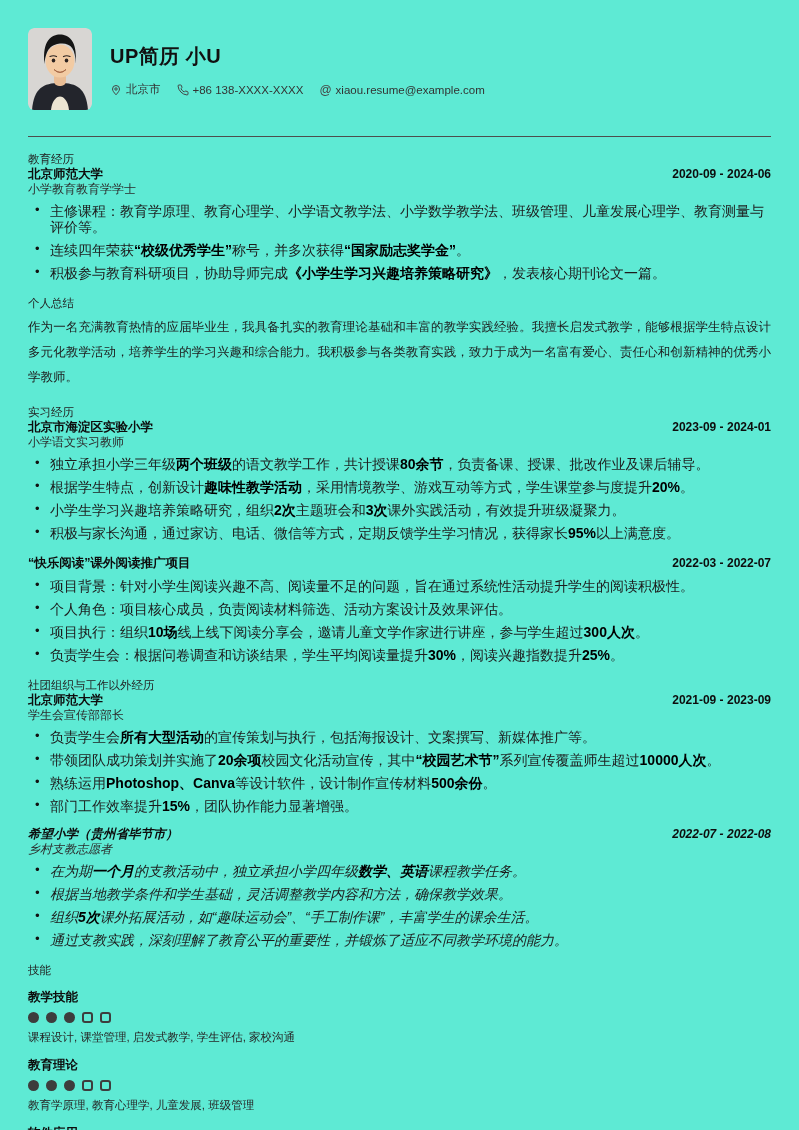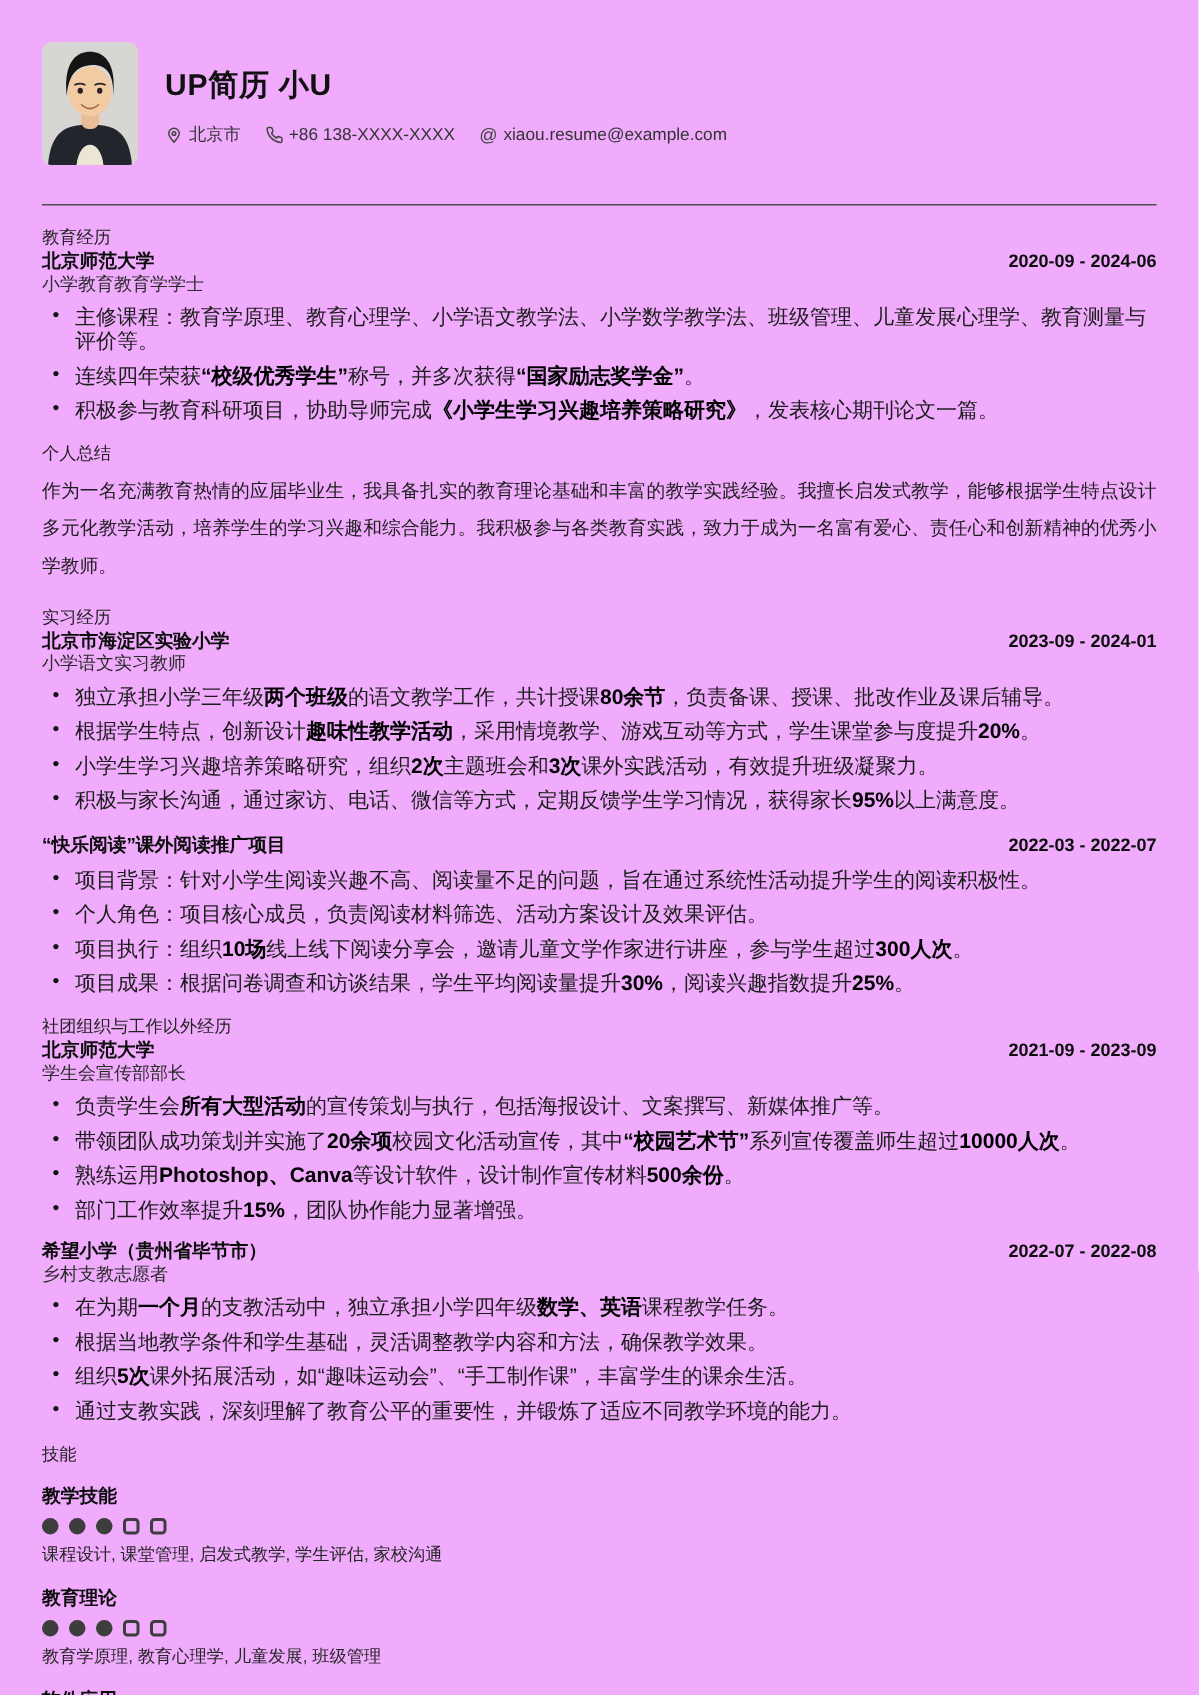--- a/index.html
+++ b/index.html
@@ -5,7 +5,7 @@
   html,body{margin:0;padding:0;background:#fff;}
   .page{
     width:799px;height:1130px;box-sizing:border-box;
-    padding:28px 28px 0 28px;overflow:hidden;background:#f0abfc;
+    padding:28px 28px 0 28px;overflow:hidden;background:#5eead4;
     font-family:"Liberation Sans","DejaVu Sans",sans-serif;color:#1f1f1f;
   }
   

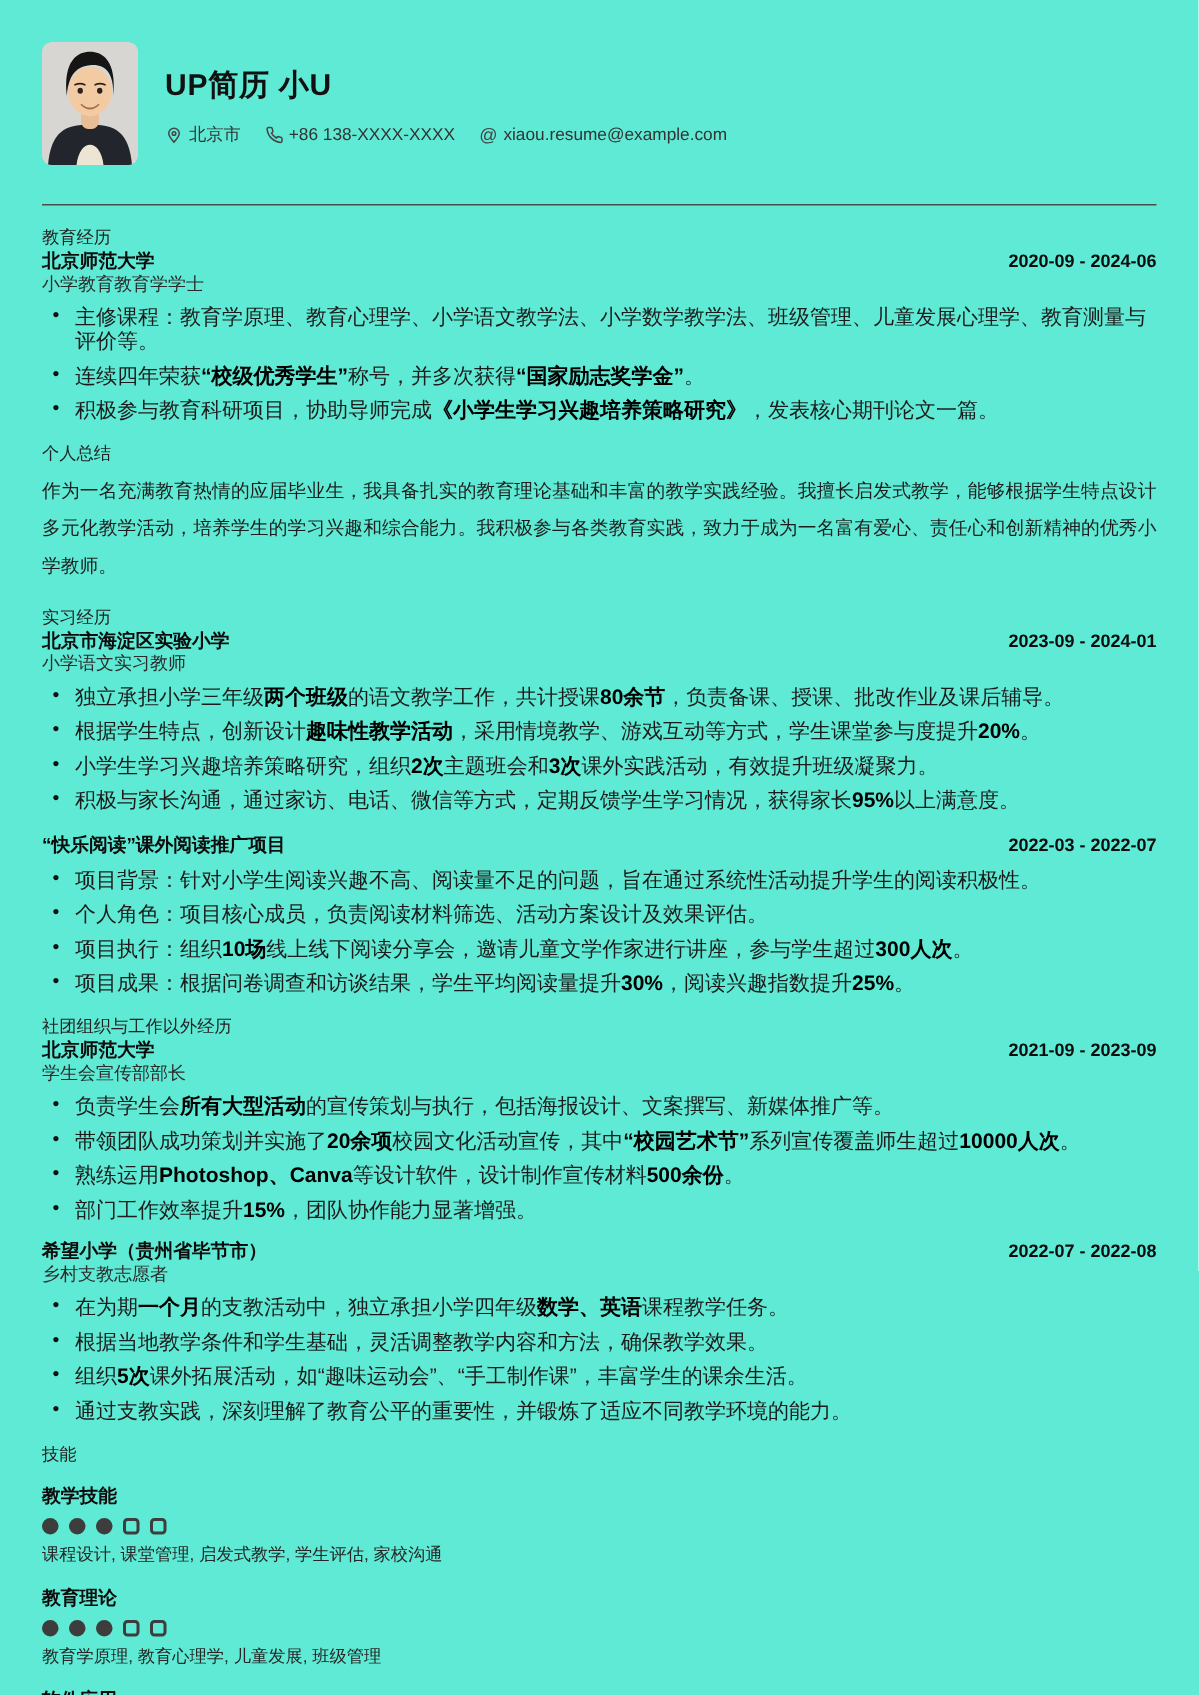--- a/index.html
+++ b/index.html
@@ -148,7 +148,7 @@
         <li><span>项目背景：针对小学生阅读兴趣不高、阅读量不足的问题，旨在通过系统性活动提升学生的阅读积极性。</span></li>
         <li><span>个人角色：项目核心成员，负责阅读材料筛选、活动方案设计及效果评估。</span></li>
         <li><span>项目执行：组织</span><span class="b">10场</span><span>线上线下阅读分享会，邀请儿童文学作家进行讲座，参与学生超过</span><span class="b">300人次</span><span>。</span></li>
-        <li><span>项目成果：根据问卷调查和访谈结果，学生平均阅读量提升</span><span class="b">30%</span><span>，阅读兴趣指数提升</span><span class="b">25%</span><span>。</span></li>
+        <li><span>负责学生会：根据问卷调查和访谈结果，学生平均阅读量提升</span><span class="b">30%</span><span>，阅读兴趣指数提升</span><span class="b">25%</span><span>。</span></li>
       </ul>
     </div>
   </section>

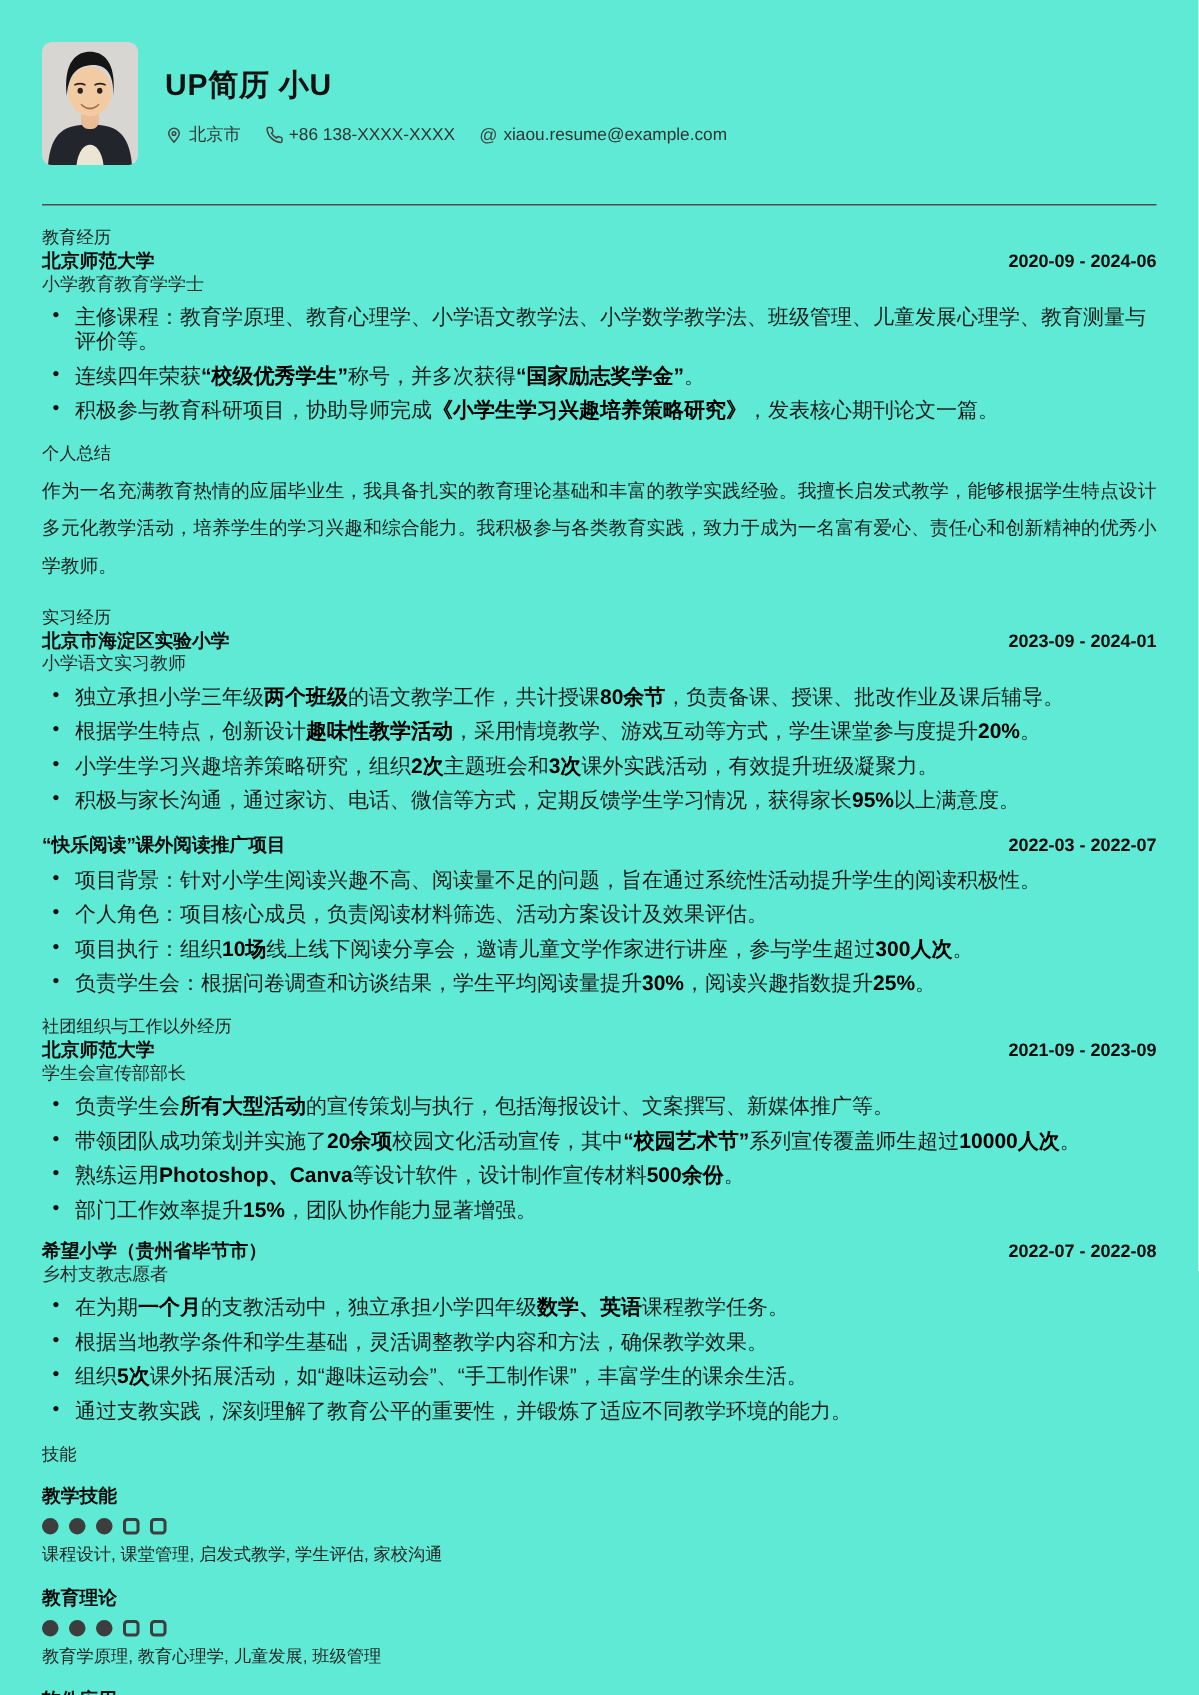--- a/index.html
+++ b/index.html
@@ -22,7 +22,7 @@
   section{margin-top:15px;}
   .sec-title{font-size:11.5px;color:#222;line-height:14px;}
   .entry{margin-top:1px;}
-  .entry + .entry{margin-top:13px;}
+  .entry + .entry{margin-top:13px;font-style:italic;}
   .row{display:flex;justify-content:space-between;align-items:baseline;}
   .org{font-size:12.5px;font-weight:700;color:#0d0d0d;line-height:15px;}
   .date{font-size:12px;font-weight:700;color:#0d0d0d;white-space:nowrap;}

